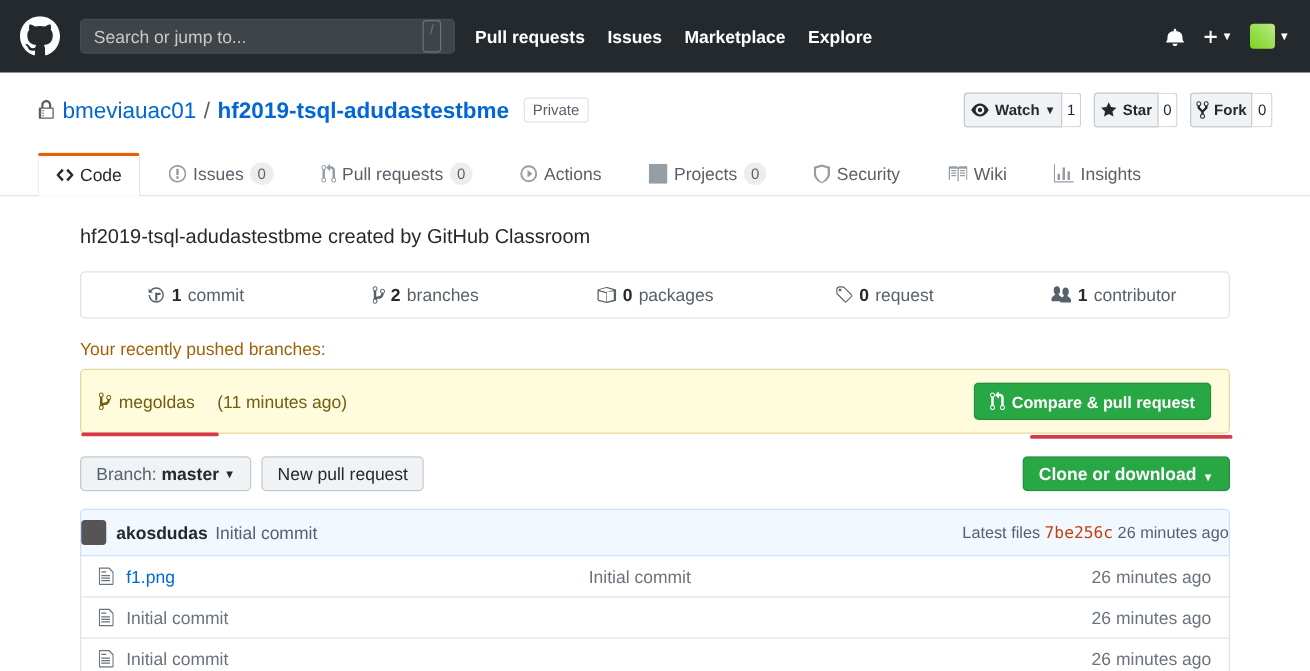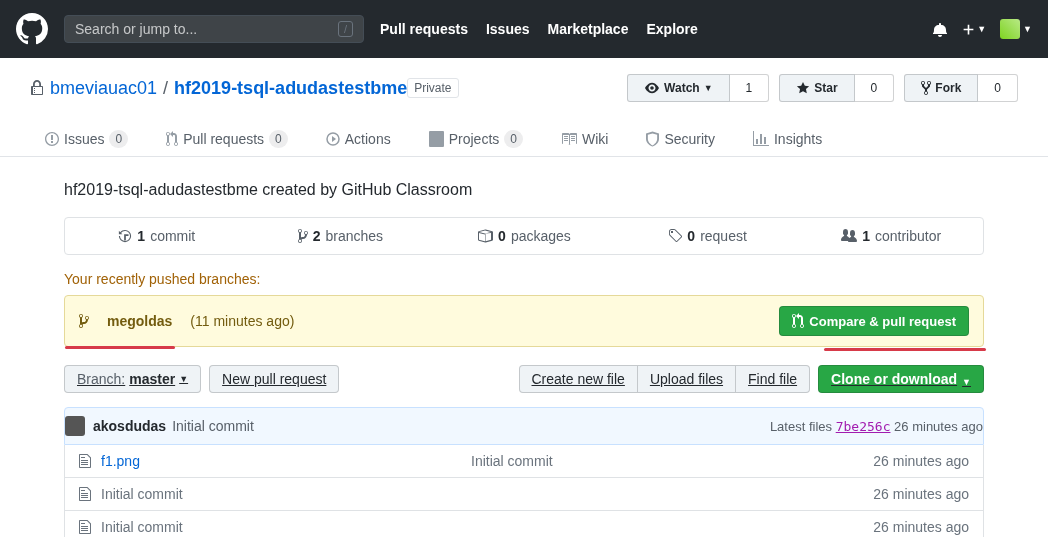--- a/index.html
+++ b/index.html
@@ -6,7 +6,7 @@
 body { font-family: -apple-system, BlinkMacSystemFont, "Segoe UI", Helvetica, Arial, sans-serif; font-size: 14px; color: #24292e; background: #fff; }
 .header { background: #24292e; height: 58px; display: flex; align-items: center; padding: 0 16px; }
 .logo { width: 32px; height: 32px; fill: #fff; margin-right: 16px; cursor: pointer; }
-.search-box { background: #3f4448; border: 1px solid #444d56; border-radius: 4px; height: 28px; width: 300px; padding: 0 10px; display: flex; align-items: center; justify-content: space-between; margin-right: 16px; }
+.search-box { background: #3f4448; border: 1px solid #444d56; border-radius: 4px; height: 28px; width: 300px; padding: 0 10px; display: flex; justify-content: space-between; margin-right: 16px; }
 .search-box input { background: transparent; border: none; outline: none; color: #fff; font-size: 14px; flex: 1; }
 .search-box input::placeholder { color: rgba(255,255,255,0.7); }
 .slash { border: 1px solid #6a737d; border-radius: 3px; color: #6a737d; font-size: 11px; padding: 1px 5px; }

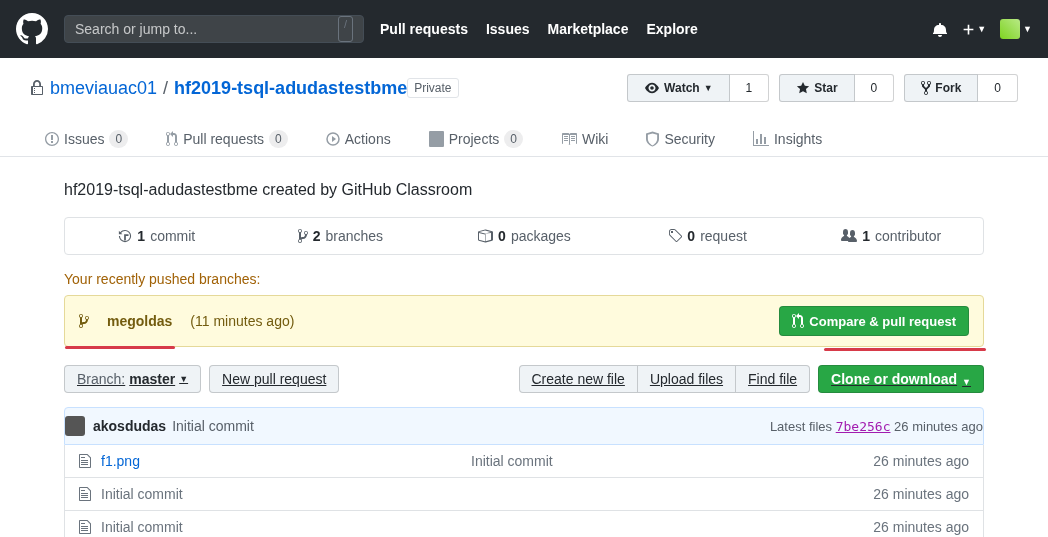--- a/index.html
+++ b/index.html
@@ -21,7 +21,7 @@
 .repo-title a { color: #0366d6; text-decoration: none; }
 .repo-title .sep { margin: 0 6px; color: #586069; }
 .repo-title .name { font-weight: 600; }
-.private-badge { border: 1px solid #e1e4e8; border-radius: 3px; padding: 2px 6px; font-size: 12px; color: #586069; margin-left: 0; }
+.private-badge { border: 1px solid #e1e4e8; border-radius: 3px; padding: 2px 6px; font-size: 12px; color: #586069; margin-left: 12px; }
 .repo-actions { margin-left: auto; display: flex; gap: 10px; }
 .btn-group { display: flex; }
 .btn { background: #eff3f6; border: 1px solid rgba(27,31,35,0.2); padding: 3px 16px; font-size: 12px; line-height: 20px; display: inline-flex; align-items: center; gap: 4px; cursor: pointer; }

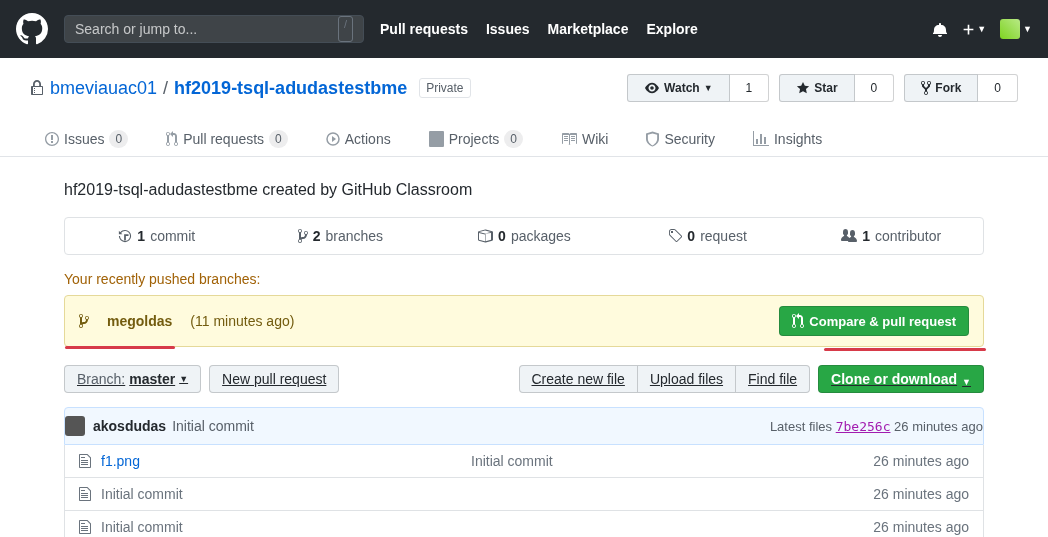--- a/index.html
+++ b/index.html
@@ -24,7 +24,7 @@
 .private-badge { border: 1px solid #e1e4e8; border-radius: 3px; padding: 2px 6px; font-size: 12px; color: #586069; margin-left: 12px; }
 .repo-actions { margin-left: auto; display: flex; gap: 10px; }
 .btn-group { display: flex; }
-.btn { background: #eff3f6; border: 1px solid rgba(27,31,35,0.2); padding: 3px 16px; font-size: 12px; line-height: 20px; display: inline-flex; align-items: center; gap: 4px; cursor: pointer; }
+.btn { background: #eff3f6; border: 1px solid rgba(27,31,35,0.2); padding: 3px 4px; font-size: 12px; line-height: 20px; display: inline-flex; align-items: center; gap: 4px; cursor: pointer; }
 .btn.first { border-radius: 3px 0 0 3px; font-weight: 600; }
 .btn.count { background: #fff; border-left: 0; border-radius: 0 3px 3px 0; }
 .btn .caret { font-size: 9px; }

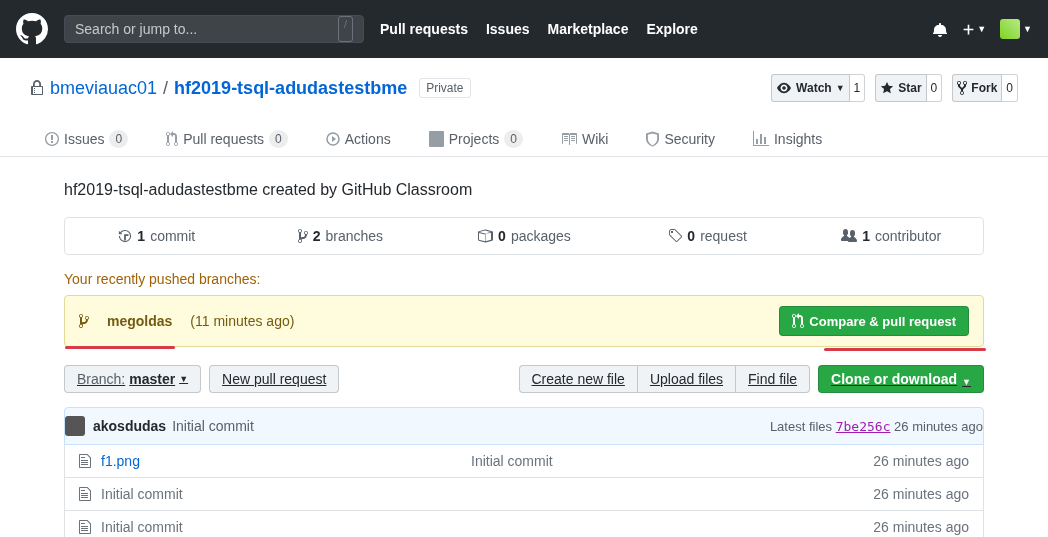--- a/index.html
+++ b/index.html
@@ -145,6 +145,12 @@
 </div>
 
 <div class="tabs">
+  <div class="tab active">
+    <svg class="icon" width="14" height="16" viewBox="0 0 14 16">
+        <path d="M9.5 3L8 4.5 11.5 8 8 11.5 9.5 13 14 8 9.5 3zm-5 0L0 8l4.5 5L6 11.5 2.5 8 6 4.5 4.5 3z"></path>
+      </svg>
+    <span>Code</span>
+  </div>
   <div class="tab">
     <svg class="icon" width="14" height="16" viewBox="0 0 14 16">
         <path d="M7 2.3c3.14 0 5.7 2.56 5.7 5.7s-2.56 5.7-5.7 5.7A5.71 5.71 0 011.3 8c0-3.14 2.56-5.7 5.7-5.7zM7 1C3.14 1 0 4.14 0 8s3.14 7 7 7 7-3.14 7-7-3.14-7-7-7zm1 3H6v5h2V4zm0 6H6v2h2v-2z"></path>

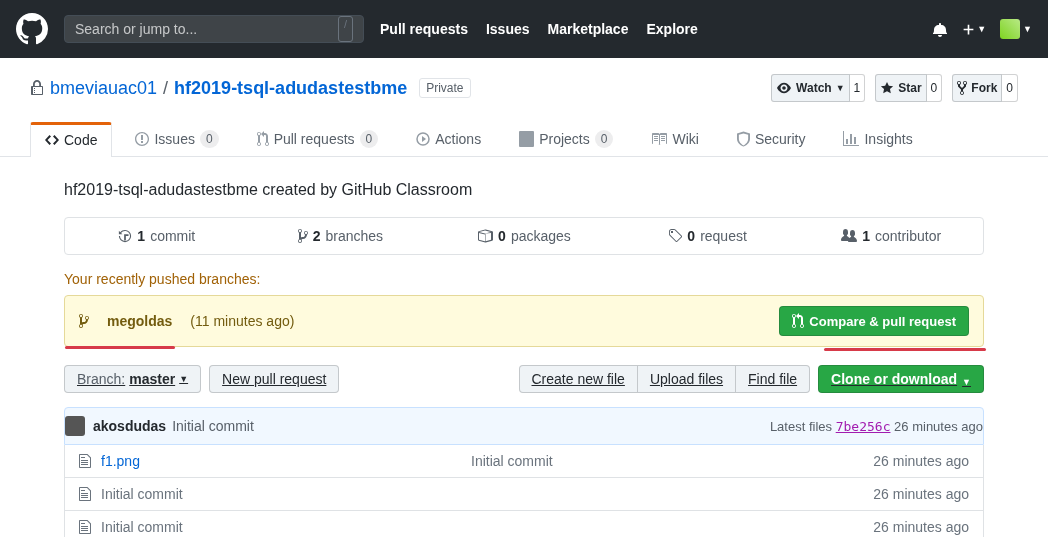--- a/index.html
+++ b/index.html
@@ -180,16 +180,16 @@
       <span class="counter">0</span>
   </div>
   <div class="tab">
+    <svg class="icon" width="13" height="16" viewBox="0 0 14 16">
+        <path d="M7 0L0 2v6.02C0 12.69 5.31 16 7 16s7-3.31 7-7.98V2L7 0zm5 8.02C12 11.92 7.48 14.95 7 14.95c-.48 0-5-3.03-5-6.93V3.39l5-1.42 5 1.42v4.63z"></path>
+      </svg>
+    <span>Security</span>
+  </div>
+  <div class="tab">
     <svg class="icon" width="16" height="16" viewBox="0 0 16 16">
         <path d="M3 5h4v1H3V5zm0 3h4V7H3v1zm0 2h4V9H3v1zm11-5h-4v1h4V5zm0 2h-4v1h4V7zm0 2h-4v1h4V9zm2-6v9c0 .55-.45 1-1 1H9.5l-1 1-1-1H2c-.55 0-1-.45-1-1V3c0-.55.45-1 1-1h5.5l1 1 1-1H15c.55 0 1 .45 1 1zM8 4H2v9h6V4zm7 0H9v9h6V4z"></path>
       </svg>
     <span>Wiki</span>
-  </div>
-  <div class="tab">
-    <svg class="icon" width="13" height="16" viewBox="0 0 14 16">
-        <path d="M7 0L0 2v6.02C0 12.69 5.31 16 7 16s7-3.31 7-7.98V2L7 0zm5 8.02C12 11.92 7.48 14.95 7 14.95c-.48 0-5-3.03-5-6.93V3.39l5-1.42 5 1.42v4.63z"></path>
-      </svg>
-    <span>Security</span>
   </div>
   <div class="tab">
     <svg class="icon" width="16" height="16" viewBox="0 0 16 16">

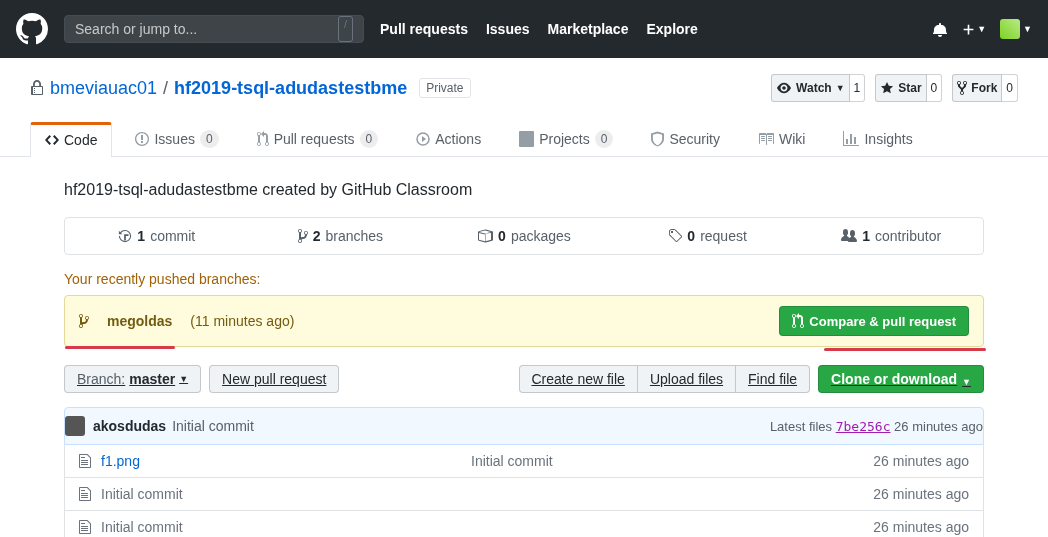--- a/index.html
+++ b/index.html
@@ -42,7 +42,7 @@
 .pushed-label { color: #a16207; font-size: 14px; margin-bottom: 8px; }
 .branch-alert { background: #fffbdd; border: 1px solid #e5d999; border-radius: 4px; padding: 10px 14px; display: flex; align-items: center; margin-bottom: 18px; position: relative; }
 .branch-alert .branch-icon { fill: #735c0f; margin-right: 6px; }
-.branch-name-a { color: #735c0f; font-weight: 700; text-decoration: none; margin-left: 12px; }
+.branch-name-a { color: #735c0f; font-weight: 400; text-decoration: none; }
 .branch-time { color: #735c0f; margin-left: 18px; }
 .btn-green { background: #28a745; color: #fff; border: 1px solid rgba(27,31,35,0.2); border-radius: 4px; padding: 6px 12px; font-size: 13px; font-weight: 600; margin-left: auto; display: inline-flex; align-items: flex-end; gap: 5px; cursor: pointer; }
 .btn-green .icon { fill: #fff; }

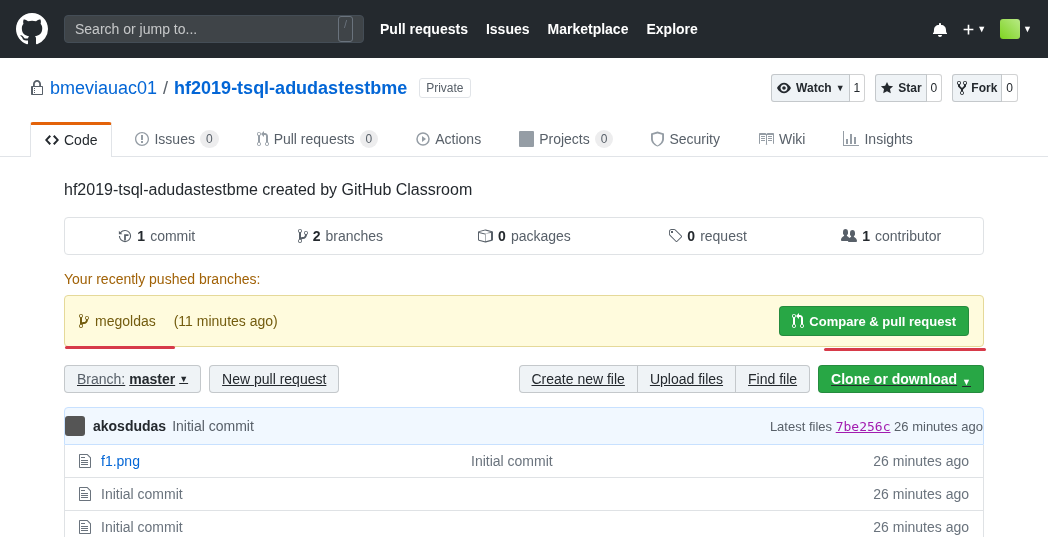--- a/index.html
+++ b/index.html
@@ -47,7 +47,7 @@
 .btn-green { background: #28a745; color: #fff; border: 1px solid rgba(27,31,35,0.2); border-radius: 4px; padding: 6px 12px; font-size: 13px; font-weight: 600; margin-left: auto; display: inline-flex; align-items: flex-end; gap: 5px; cursor: pointer; }
 .btn-green .icon { fill: #fff; }
 .underline-red { position: absolute; height: 3px; background: #d73a49; border-radius: 2px; }
-.toolbar { display: flex; gap: 8px; margin-bottom: 14px; align-items: center; text-decoration: underline; }
+.toolbar { display: flex; gap: 8px; margin-bottom: 14px; align-items: center; }
 .btn-std { background: #eff3f6; border: 1px solid rgba(27,31,35,0.2); border-radius: 4px; padding: 5px 12px; font-size: 14px; cursor: pointer; display: inline-flex; align-items: center; gap: 4px; }
 .btn-std .label { color: #586069; }
 .spacer { flex: 1; }

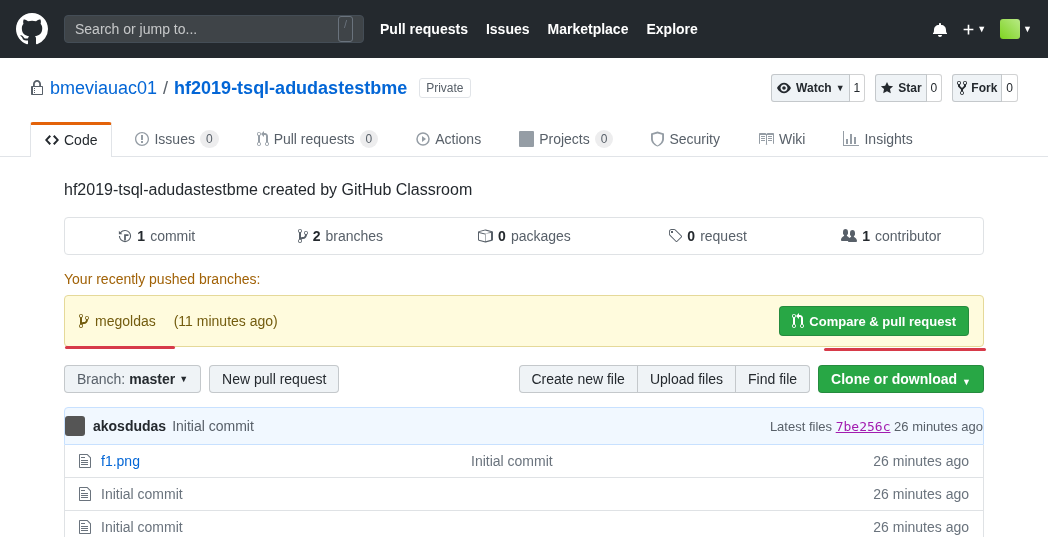--- a/index.html
+++ b/index.html
@@ -266,11 +266,6 @@
     </span>
     <span class="btn-std">New pull request</span>
     <div class="spacer"></div>
-    <div class="seg">
-      <span class="btn-std">Create new file</span>
-      <span class="btn-std">Upload files</span>
-      <span class="btn-std">Find file</span>
-    </div>
     <span class="btn-green" style="border-radius:4px;padding:5px 12px;font-size:14px">
       <span>Clone or download</span>
       <span style="font-size:9px">▼</span>

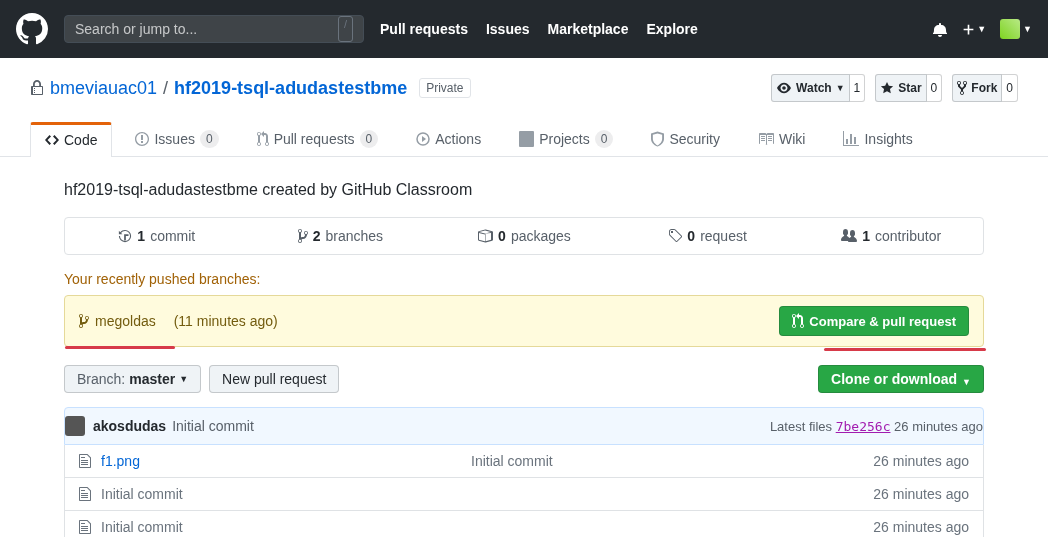--- a/index.html
+++ b/index.html
@@ -60,7 +60,7 @@
 .commit-author { font-weight: 600; margin-right: 6px; }
 .commit-msg { color: #586069; }
 .commit-meta { margin-left: auto; color: #586069; font-size: 13px; }
-.commit-meta .sha { font-family: SFMono-Regular, Consolas, monospace; color: #a21caf; text-decoration: underline; }
+.commit-meta .sha { font-family: SFMono-Regular, Consolas, monospace; color: #c2410c; }
 .file-row { border: 1px solid #dfe2e5; border-top: none; padding: 8px 14px; display: flex; align-items: center; }
 .file-icon { fill: #6a737d; margin-right: 10px; }
 .file-name { color: #0366d6; text-decoration: none; flex: 0 0 370px; }

